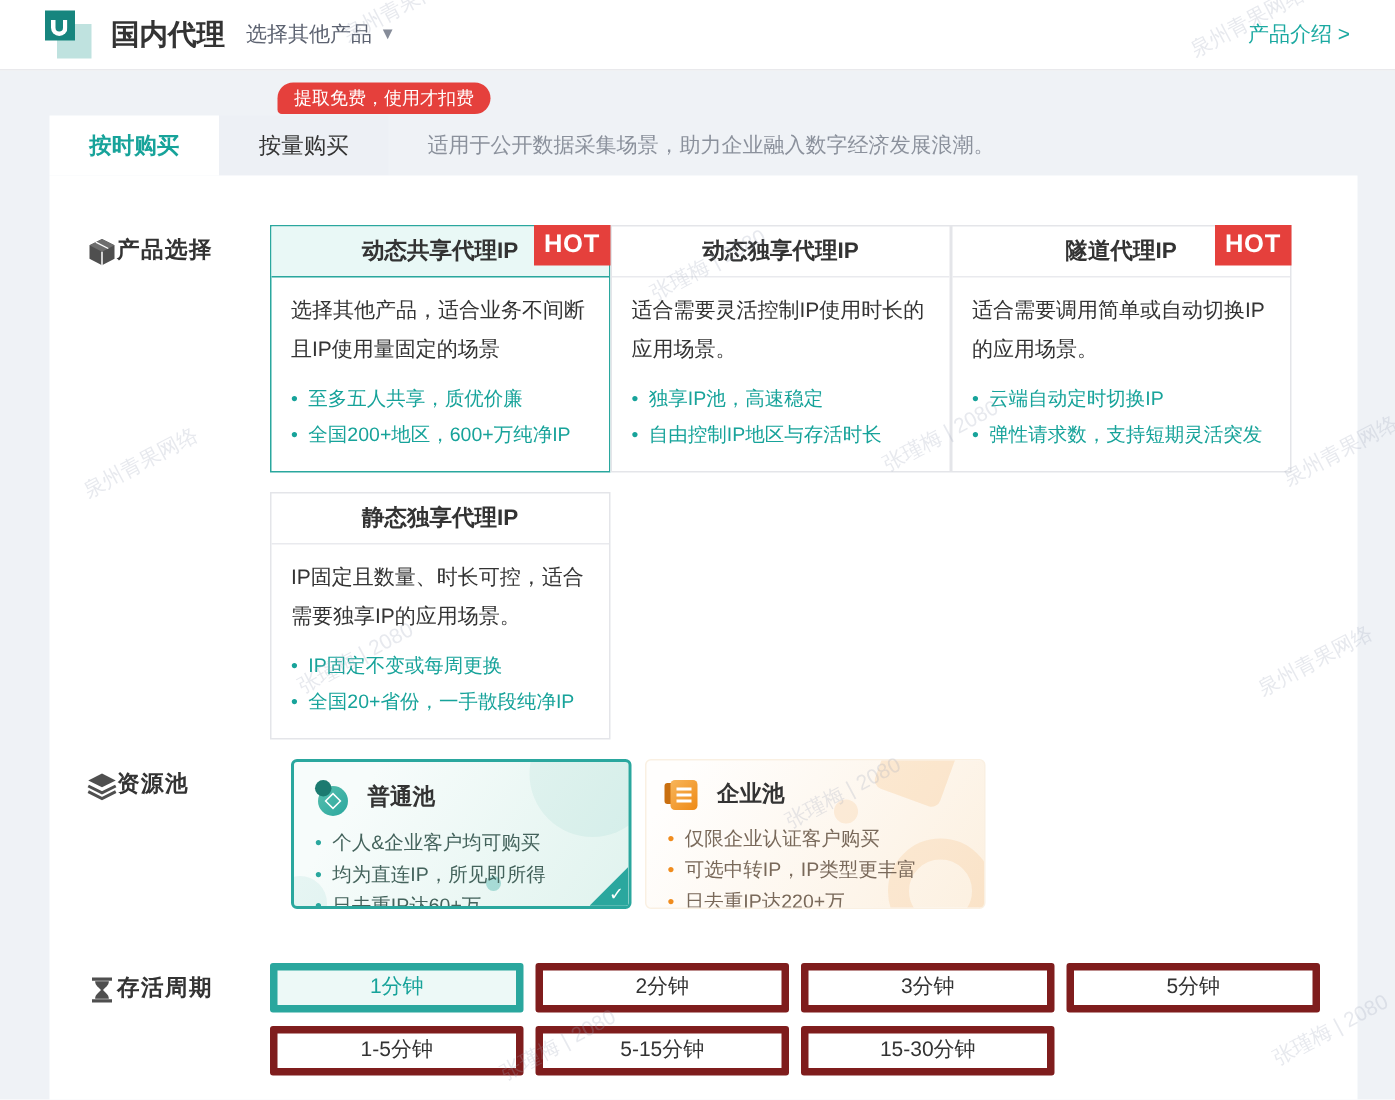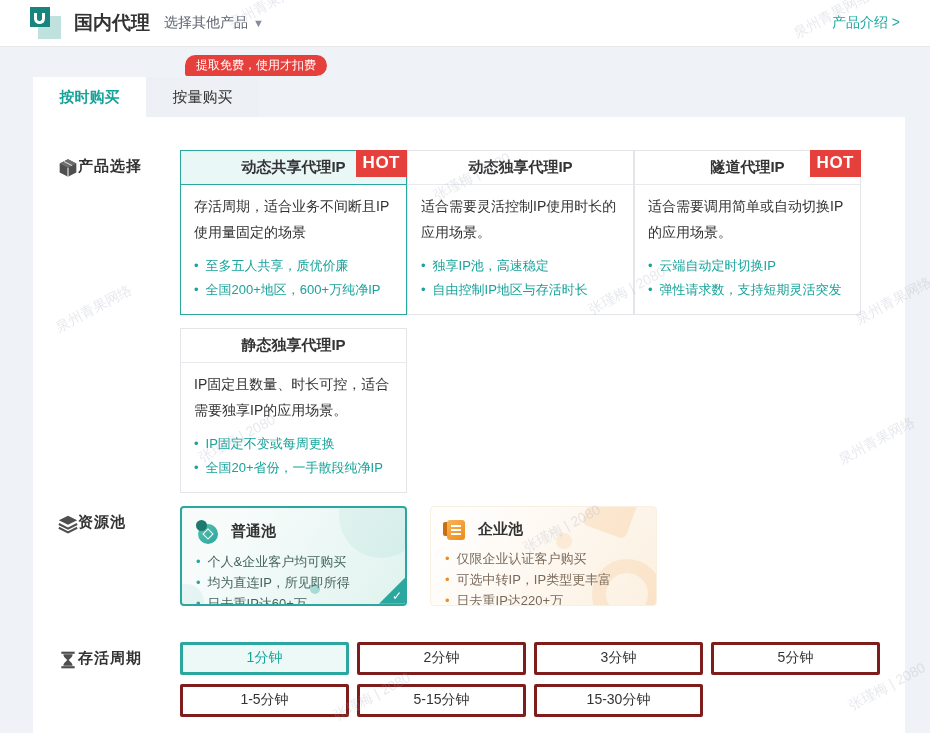--- a/index.html
+++ b/index.html
@@ -155,6 +155,7 @@
           <span>按量购买</span>
         </div>
       </div>
+    <div class="tabs-desc">适用于公开数据采集场景，助力企业融入数字经济发展浪潮。</div>
   </div>
 </div>
 

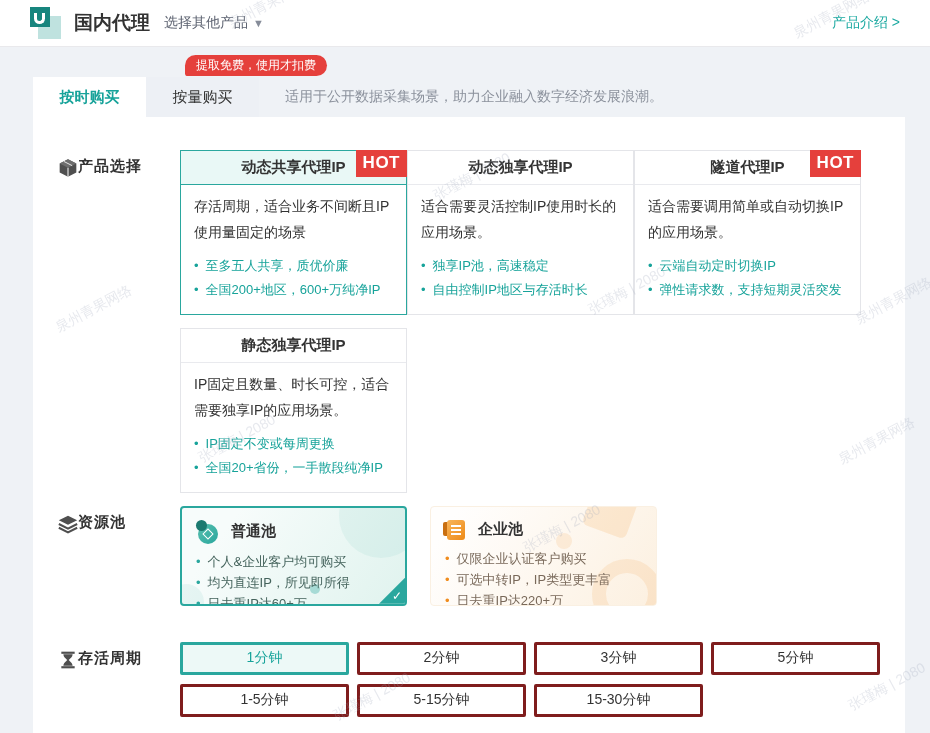--- a/index.html
+++ b/index.html
@@ -179,7 +179,7 @@
       <span class="hot">HOT</span>
     </div>
     <div class="pcard-body">
-      <div class="pcard-desc">存活周期，适合业务不间断且IP使用量固定的场景</div>
+      <div class="pcard-desc">选择其他产品，适合业务不间断且IP使用量固定的场景</div>
       <ul class="pcard-bullets">
                 <li>至多五人共享，质优价廉</li>
                 <li>全国200+地区，600+万纯净IP</li>

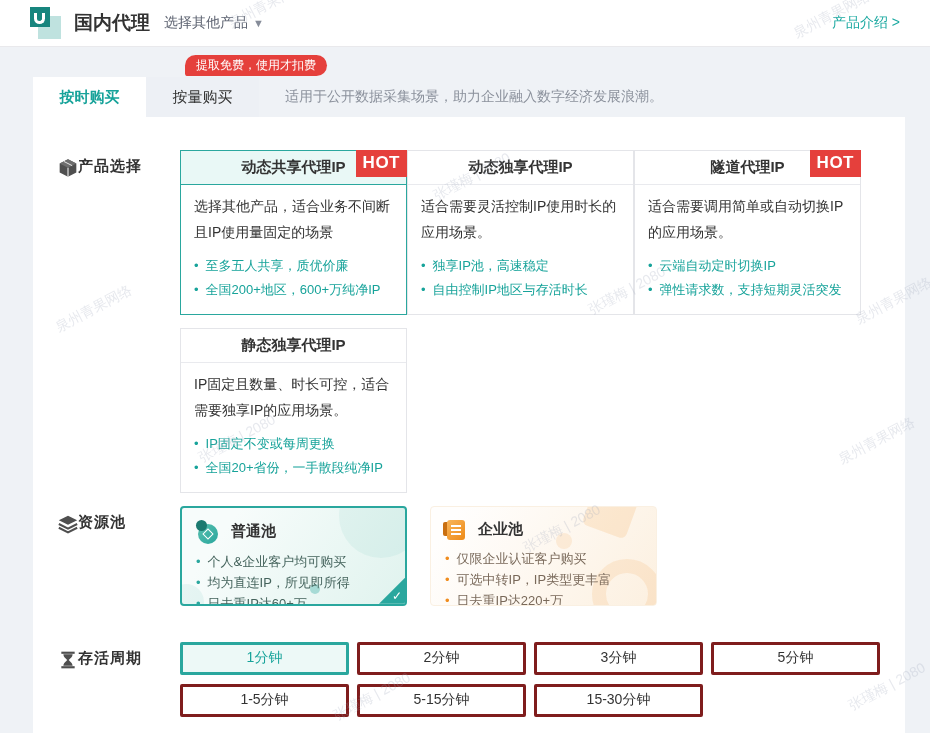--- a/index.html
+++ b/index.html
@@ -75,7 +75,7 @@
   .note-link{ color:#1ba9a1; cursor:pointer; }
 
   
-  .pools-row{ display:flex; gap:23px; margin-bottom:36px; }
+  .pools-row{ display:flex; gap:9px; margin-bottom:36px;margin-left:14px; }
   .pool{ width:227px; height:100px; border-radius:4px; padding:12px 14px; position:relative;
          overflow:hidden; cursor:pointer; }
   .pool--normal{ border:2px solid #2aa79e; background:linear-gradient(125deg,#f7fcfb 20%,#e0f3ee 100%); }

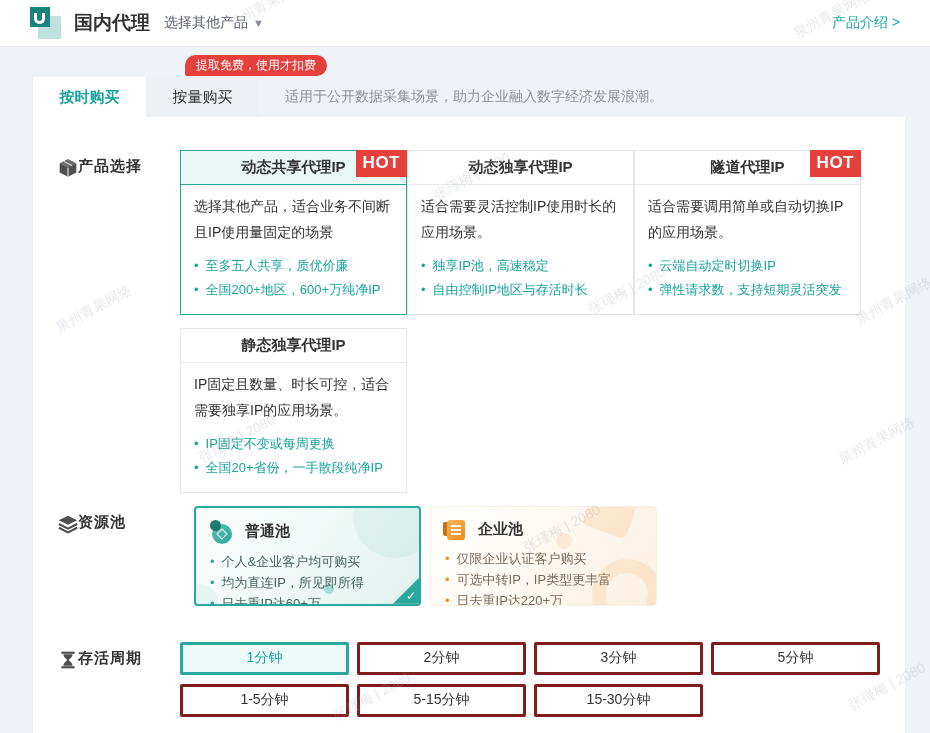--- a/index.html
+++ b/index.html
@@ -117,7 +117,7 @@
 
   
   .period-grid{ display:flex; flex-wrap:wrap; gap:9px 8px; width:702px; }
-  .popt{ width:169px; height:33px; border:3px solid #7f1d1d; border-radius:2px; background:#fff;
+  .popt{ width:169px; height:33px; border:5px solid #7f1d1d; border-radius:2px; background:#fff;
       display:flex; align-items:center; justify-content:center; font-size:14px; color:#333; cursor:pointer; }
   .popt--selected{ border-color:#2aa79e; background:#edf9f7; color:#17a39a; }
 

